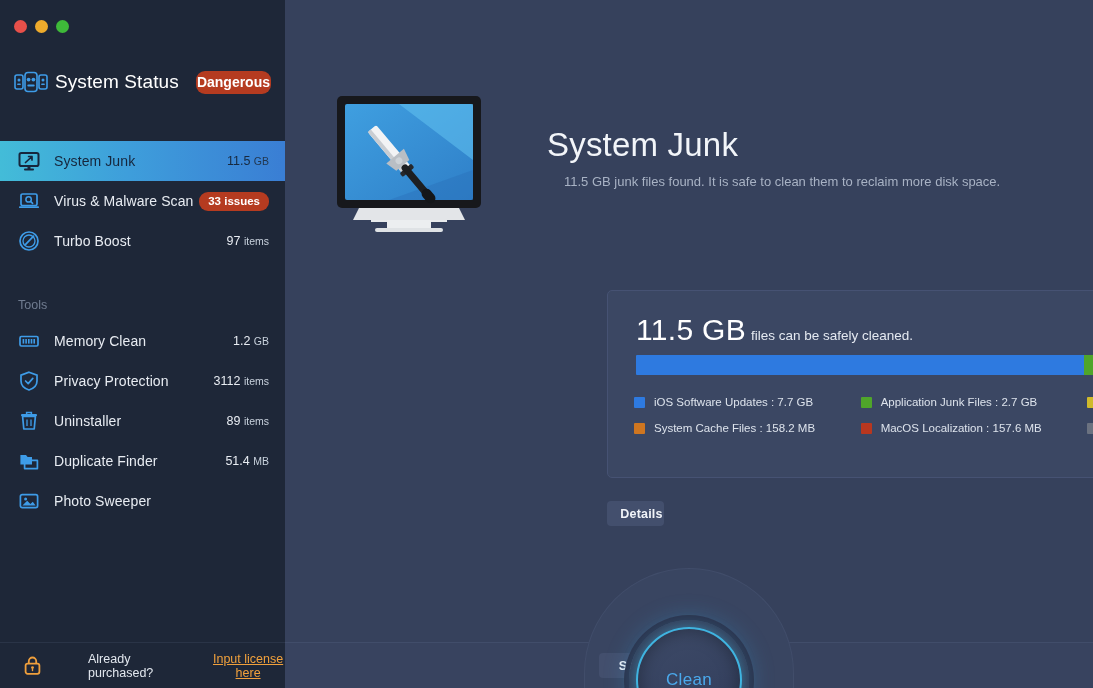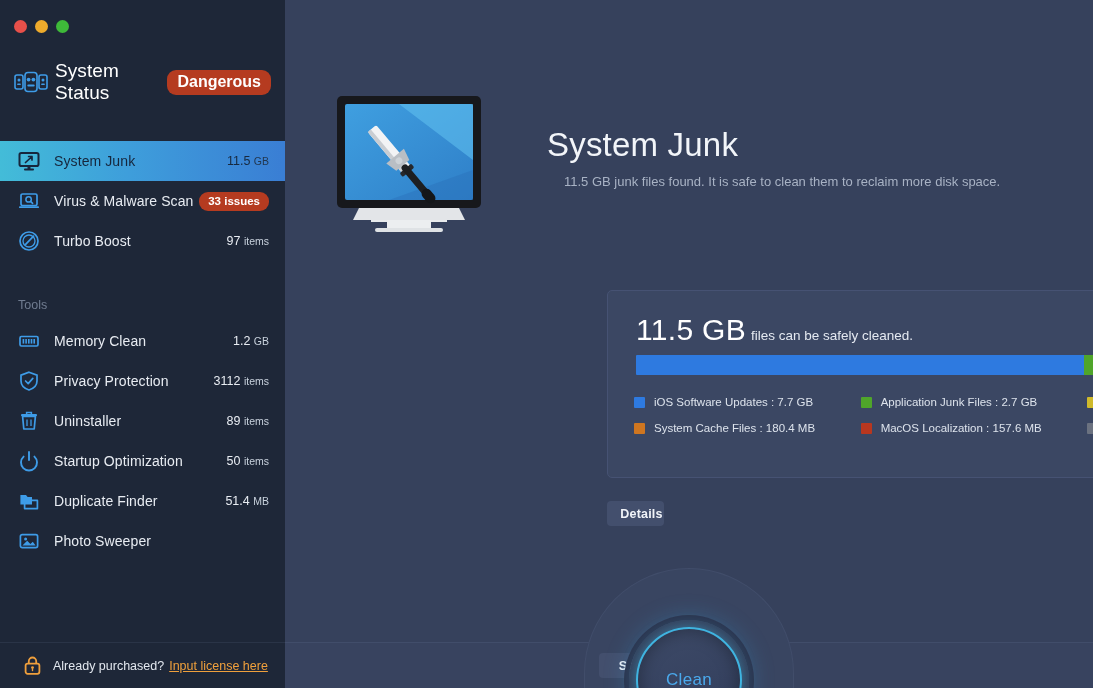--- a/index.html
+++ b/index.html
@@ -50,9 +50,9 @@
   .badge {
     border-radius: 9px;
     color: #fff;
-    font-size: 16px;
+    font-size: 14px;
     font-weight: bold;
-    padding: 3px 10px 4px;
+    padding: 3px 1px 4px;
     white-space: nowrap;
   }
   .badge.danger { background: #b53b20; }

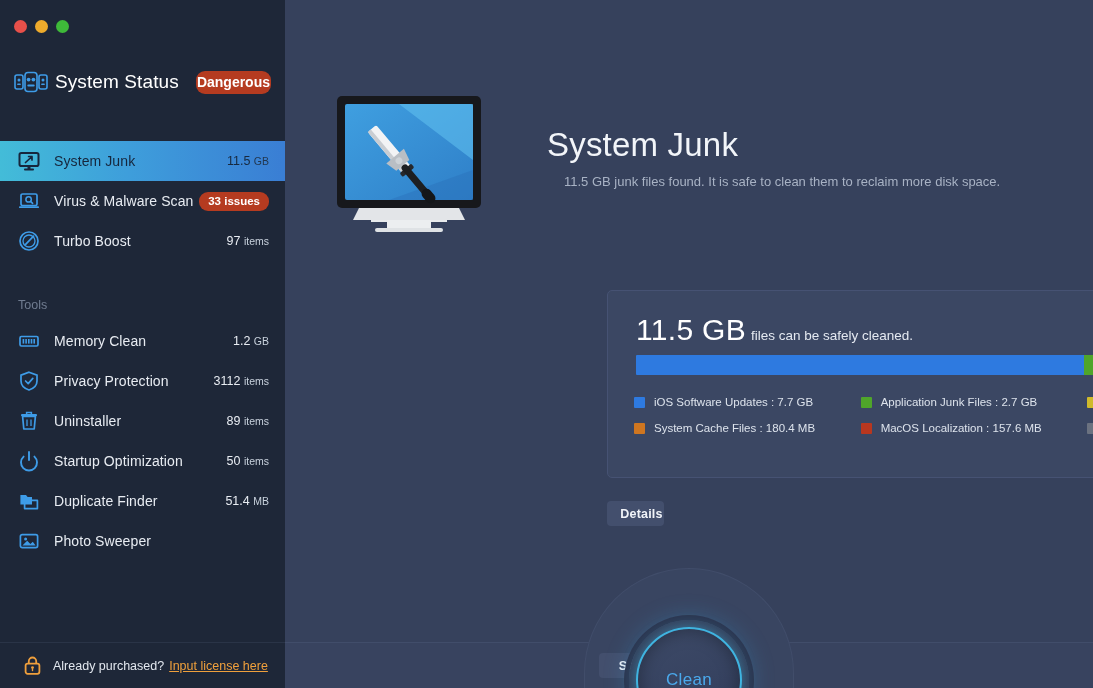--- a/index.html
+++ b/index.html
@@ -518,7 +518,7 @@
           </div>
           <div class="leg">
             <span class="swatch" style="background: rgb(207, 118, 32);"></span>
-            <span class="leg-txt">System Cache Files : 180.4 MB</span>
+            <span class="leg-txt">System Cache Files : 158.2 MB</span>
           </div>
           <div class="leg">
             <span class="swatch" style="background: rgb(184, 55, 31);"></span>

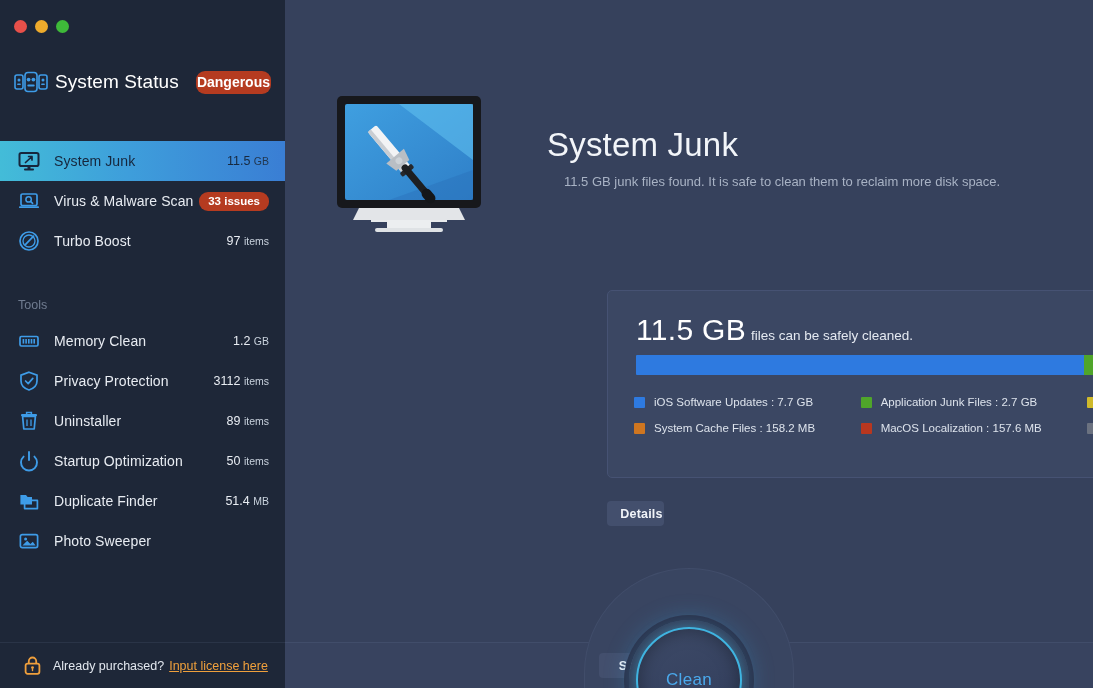--- a/index.html
+++ b/index.html
@@ -407,16 +407,6 @@
         <span class="nav-val"><span>89</span> <span class="unit">items</span></span>
       </div>
 
-      <div class="nav-item">
-        <span class="nav-ico">
-          <svg viewBox="0 0 22 22" width="22" height="22">
-            <path d="M5.6 6.6 A8 8 0 1 0 16.4 6.6" fill="none" stroke="#3e9ce8" stroke-width="1.9" stroke-linecap="round"></path>
-            <path d="M11 2 V10" stroke="#3e9ce8" stroke-width="1.9" stroke-linecap="round"></path>
-          </svg>
-        </span>
-        <span class="nav-label">Startup Optimization</span>
-        <span class="nav-val"><span>50</span> <span class="unit">items</span></span>
-      </div>
 
 
       <div class="nav-item">

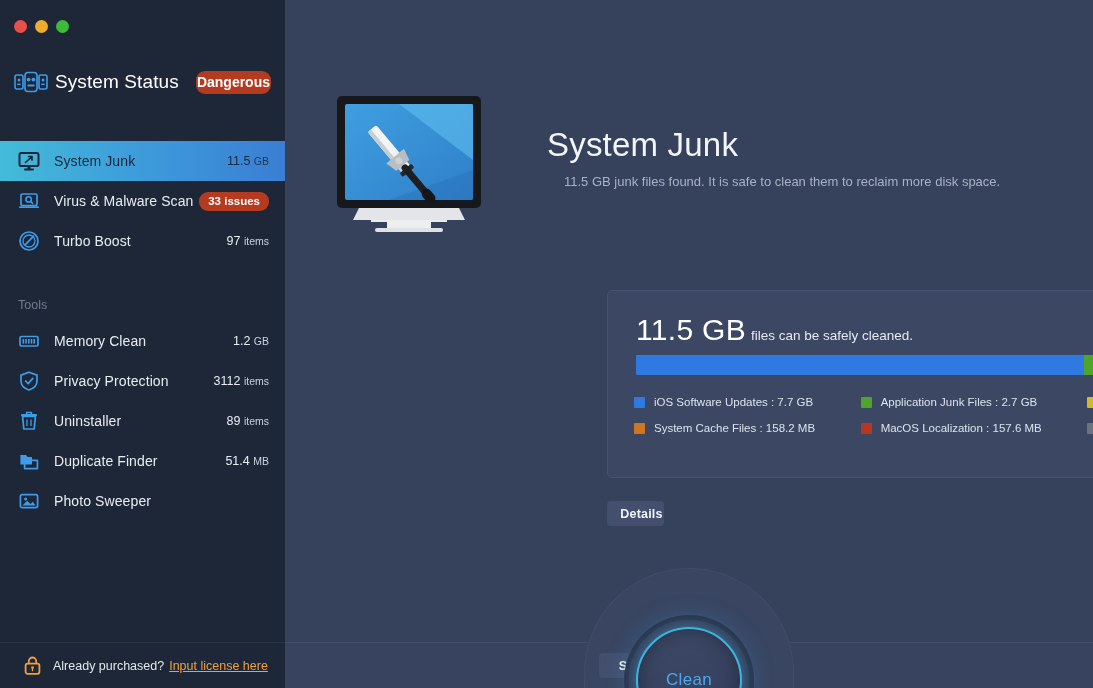--- a/index.html
+++ b/index.html
@@ -109,6 +109,7 @@
     display: flex; align-items: center;
     padding-left: 24px;
     border-top: 1px solid #2a3447;
+    gap: 35px;
   }
   .lock-ico { width: 17px; height: 19px; flex: 0 0 17px; }
   .license-text {

